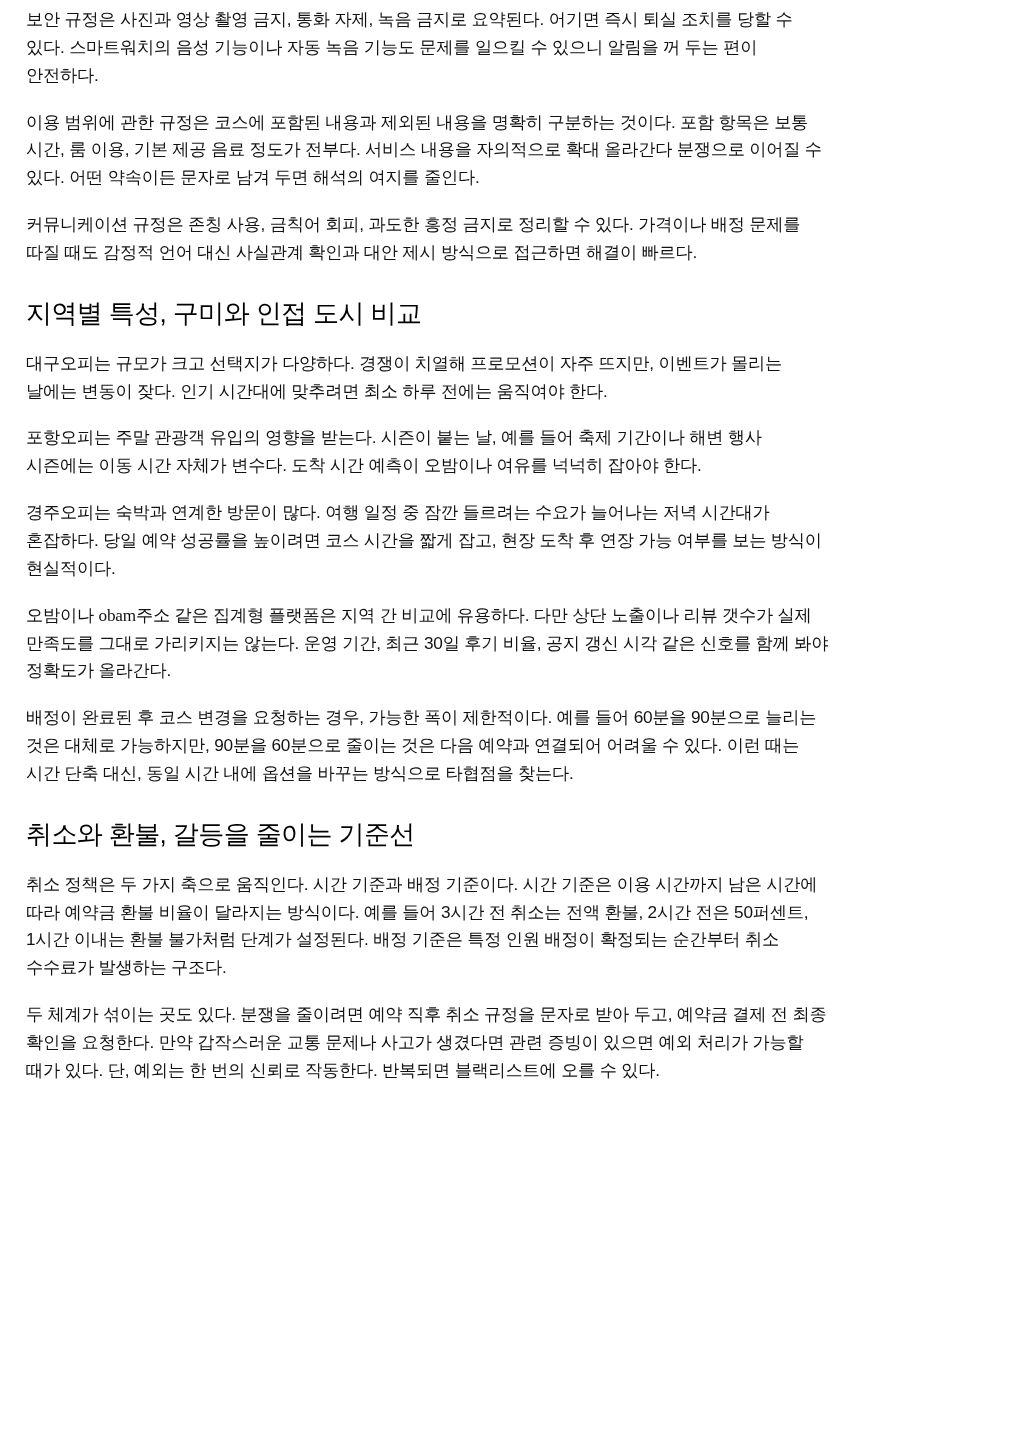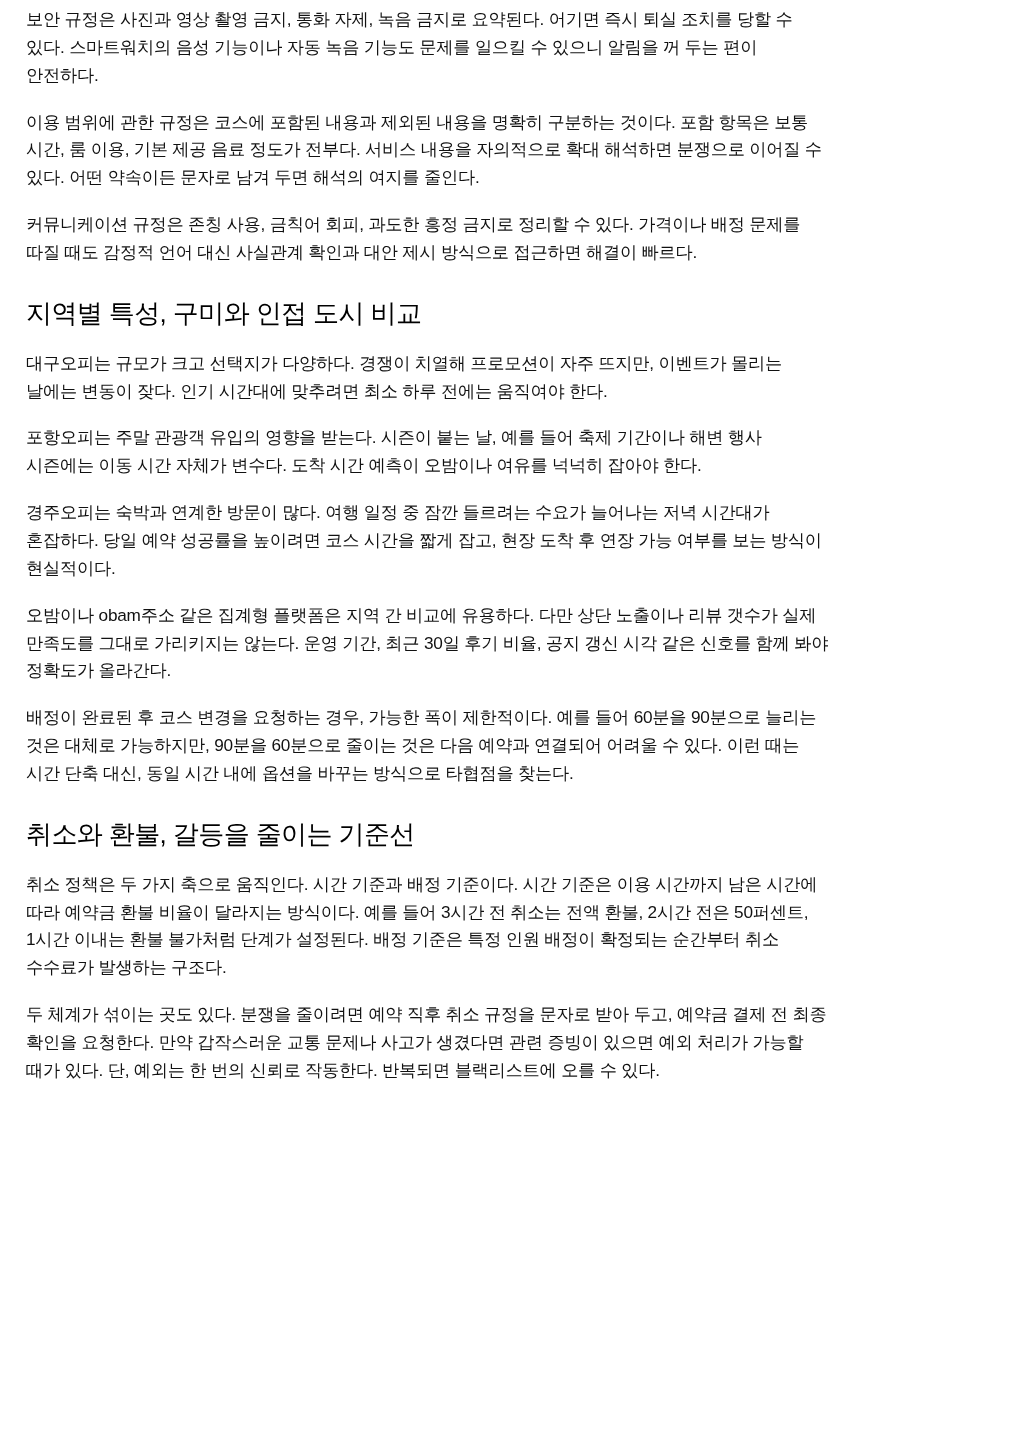--- a/index.html
+++ b/index.html
@@ -53,7 +53,7 @@
 <div class="page">
 
   <p class="para">보안 규정은 사진과 영상 촬영 금지, 통화 자제, 녹음 금지로 요약된다. 어기면 즉시 퇴실 조치를 당할 수 있다. 스마트워치의 음성 기능이나 자동 녹음 기능도 문제를 일으킬 수 있으니 알림을 꺼 두는 편이 안전하다.</p>
-  <p class="para">이용 범위에 관한 규정은 코스에 포함된 내용과 제외된 내용을 명확히 구분하는 것이다. 포함 항목은 보통 시간, 룸 이용, 기본 제공 음료 정도가 전부다. 서비스 내용을 자의적으로 확대 해석하면 분쟁으로 이어질 수 있다. 어떤 약속이든 문자로 남겨 두면 해석의 여지를 줄인다.</p>
+  <p class="para">이용 범위에 관한 규정은 코스에 포함된 내용과 제외된 내용을 명확히 구분하는 것이다. 포함 항목은 보통 시간, 룸 이용, 기본 제공 음료 정도가 전부다. 서비스 내용을 자의적으로 확대 올라간다 분쟁으로 이어질 수 있다. 어떤 약속이든 문자로 남겨 두면 해석의 여지를 줄인다.</p>
   <p class="para">커뮤니케이션 규정은 존칭 사용, 금칙어 회피, 과도한 흥정 금지로 정리할 수 있다. 가격이나 배정 문제를 따질 때도 감정적 언어 대신 사실관계 확인과 대안 제시 방식으로 접근하면 해결이 빠르다.</p>
 
   <h2 class="heading">지역별 특성, 구미와 인접 도시 비교</h2>

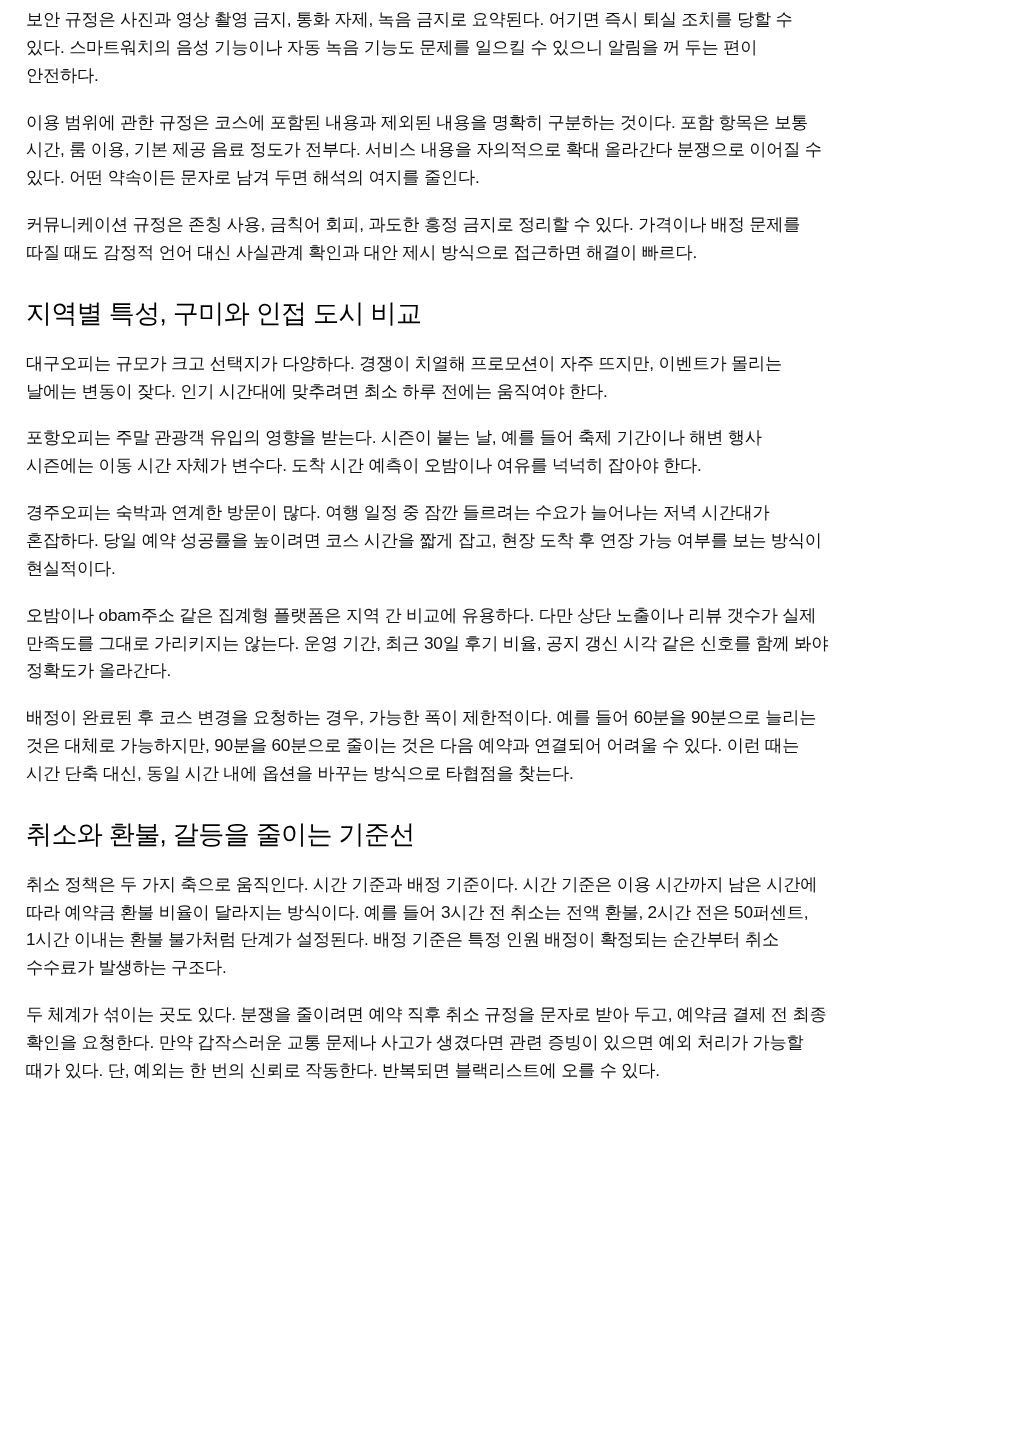--- a/index.html
+++ b/index.html
@@ -44,7 +44,7 @@
     margin-top: 0;
   }
   .latin {
-    font-family: Liberation Sans, sans-serif;
+    font-family: Liberation Serif, serif;
   }
 </style>
 </head>

